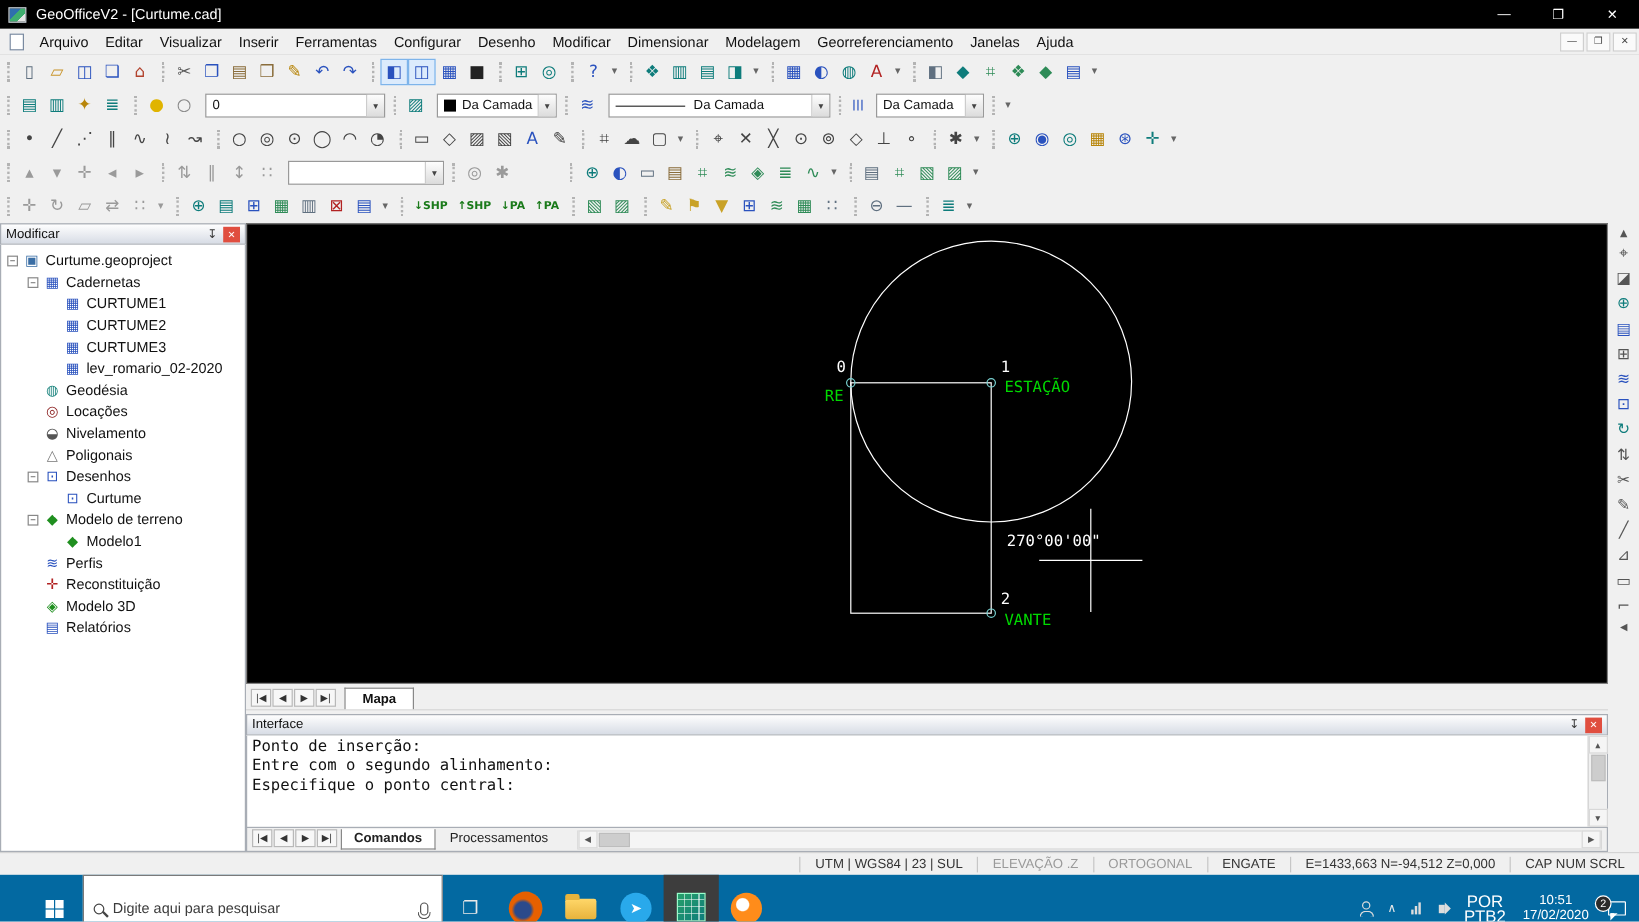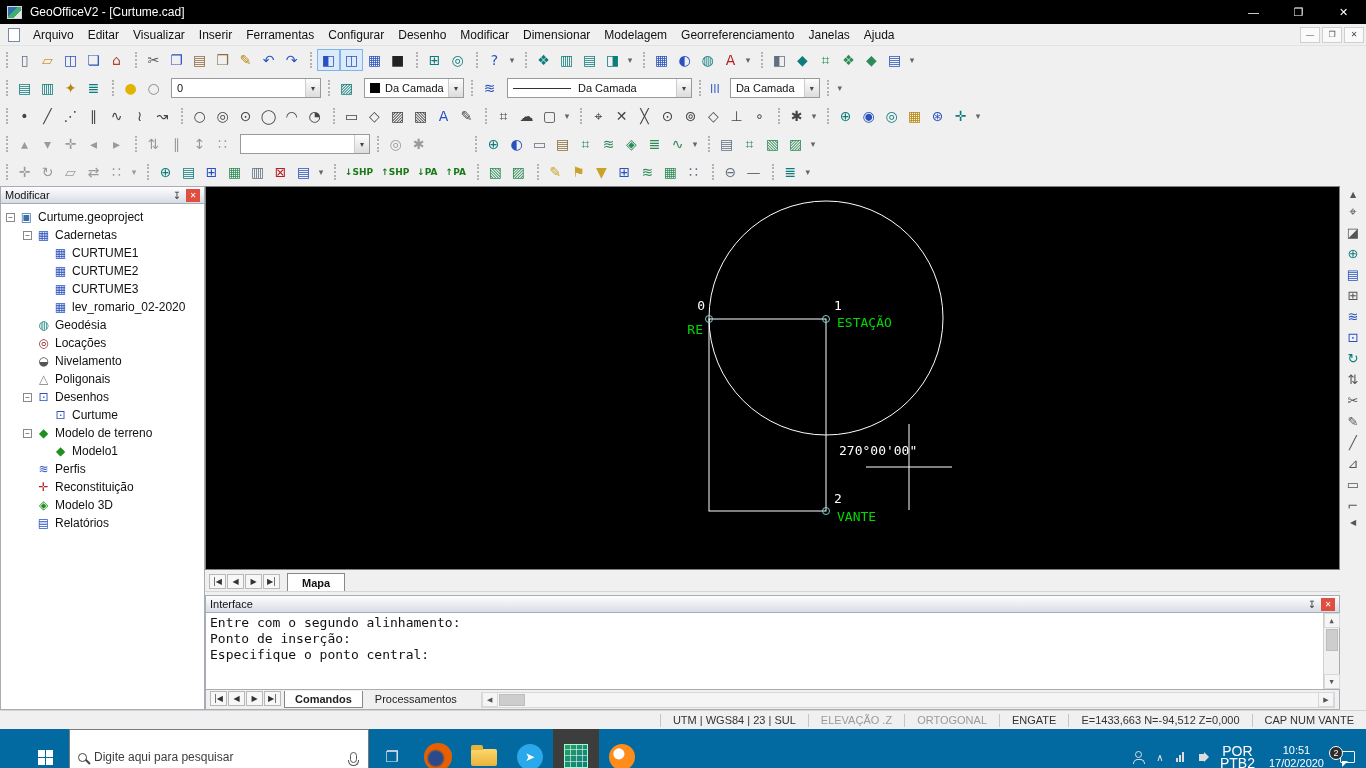--- a/index.html
+++ b/index.html
@@ -596,8 +596,8 @@
         <span class="pclose-btn">✕</span>
       </div>
       <div class="iface-body">
+        <div class="iface-line">Ponto de inserção:</div>
         <div class="iface-line">Entre com o segundo alinhamento:</div>
-        <div class="iface-line">Ponto de inserção:</div>
         <div class="iface-line">Especifique o ponto central:</div>
         <div class="vscroll">
           <span class="sb-btn">▲</span>

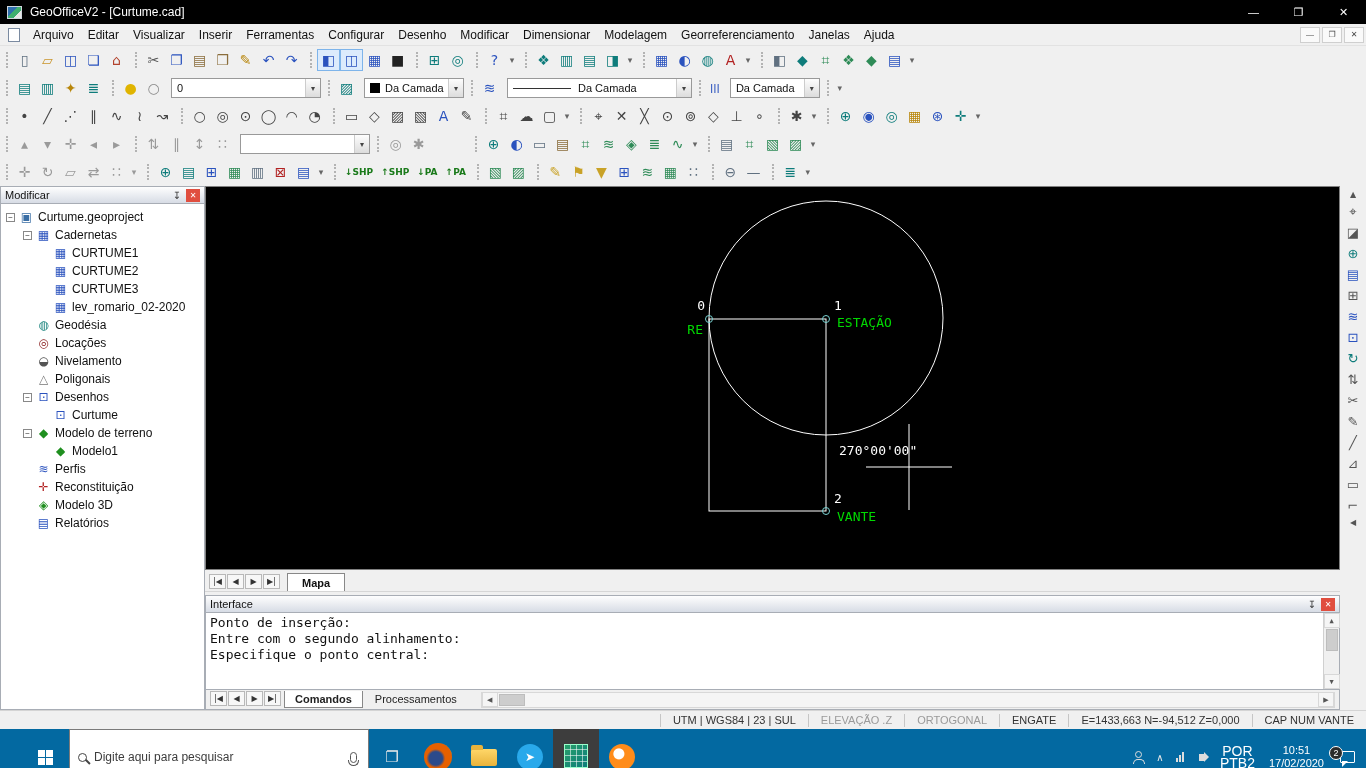--- a/index.html
+++ b/index.html
@@ -651,7 +651,7 @@
   <span class="sseg dim">ORTOGONAL</span>
   <span class="sseg">ENGATE</span>
   <span class="sseg">E=1433,663 N=-94,512 Z=0,000</span>
-  <span class="sseg">CAP NUM VANTE</span>
+  <span class="sseg">CAP NUM SCRL</span>
 </div>
 
 <div class="taskbar">

